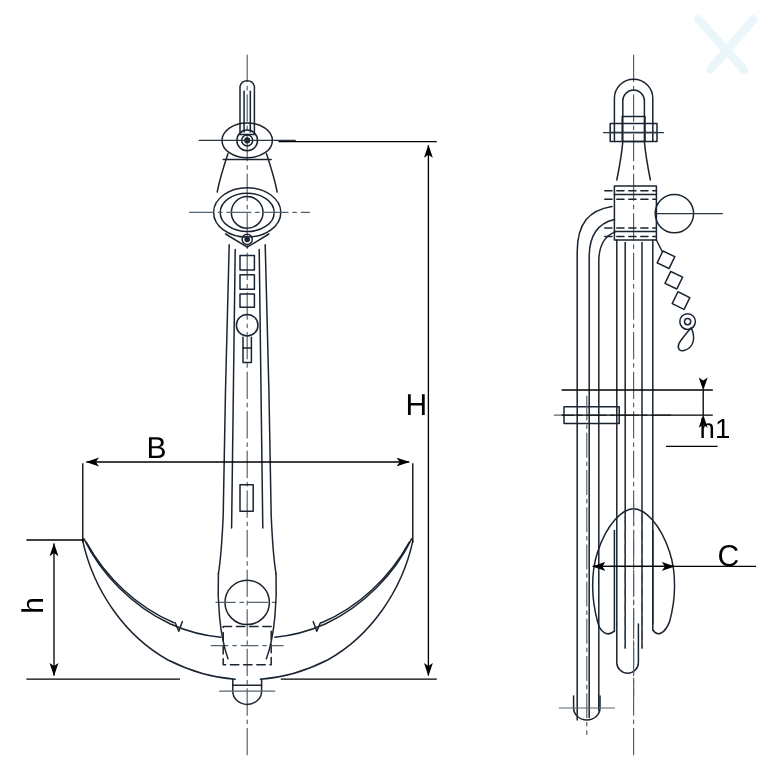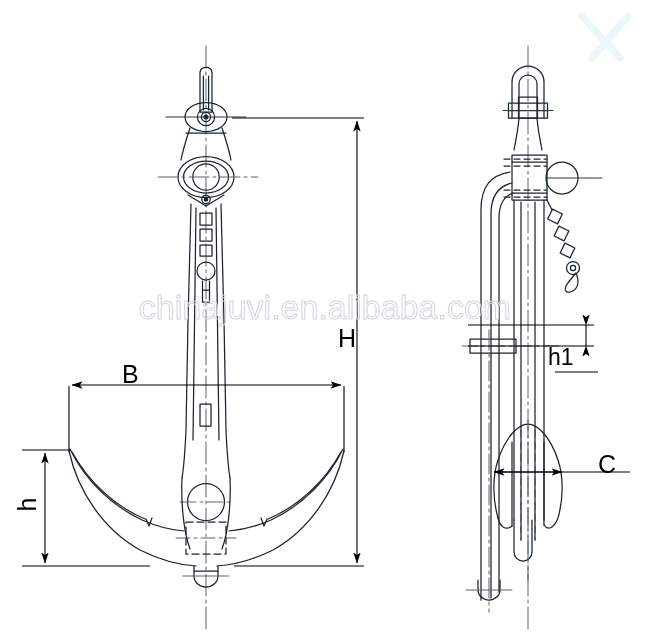--- a/index.html
+++ b/index.html
@@ -334,7 +334,6 @@
   <div class="lbl" id="label-h1">h1</div>
   <div class="lbl" id="label-C">C</div>
 
-  <div id="watermark">chinajuvi.en.alibaba.com</div>
 
 </div>
 

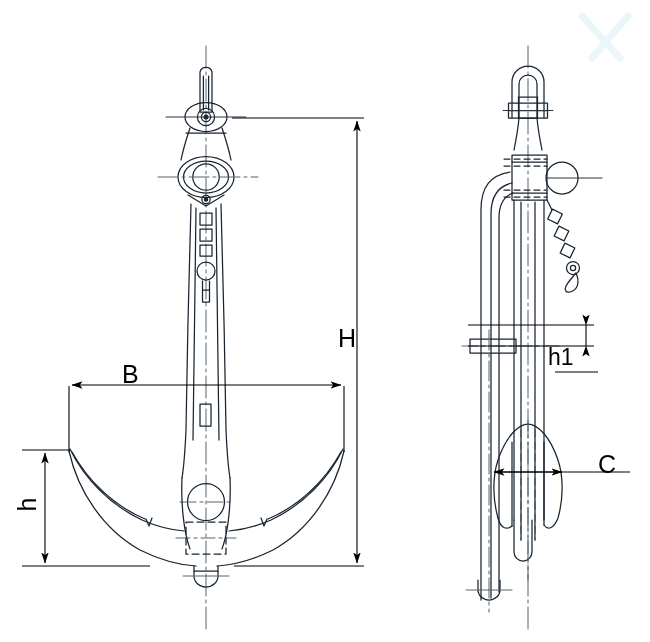--- a/index.html
+++ b/index.html
@@ -37,7 +37,7 @@
   #label-H { left: 338px; top: 326px; font-size: 25px; }
   #label-B { left: 122px; top: 362px; font-size: 25px; }
   #label-h { left: 21px; top: 492px; font-size: 25px; transform: rotate(-90deg); transform-origin: center center; }
-  #label-h1 { left: 548px; top: 346px; font-size: 23px; }
+  #label-h1 { left: 583px; top: 346px; font-size: 23px; }
   #label-C { left: 598px; top: 452px; font-size: 25px; }
   #watermark {
     position: absolute;

